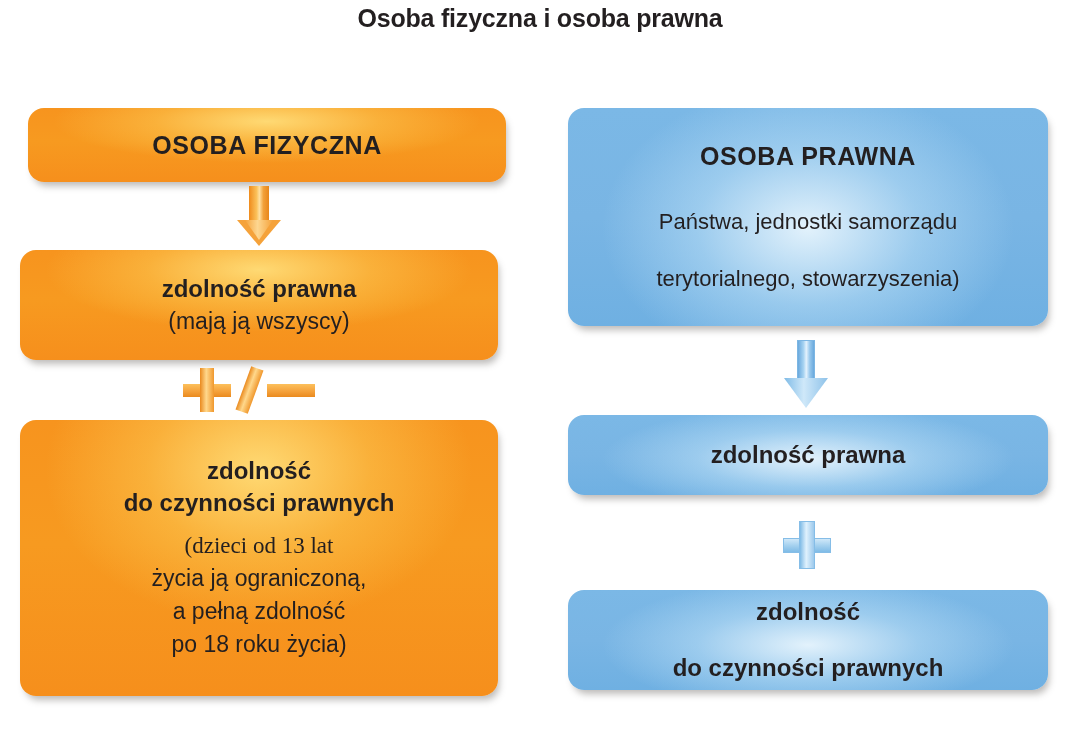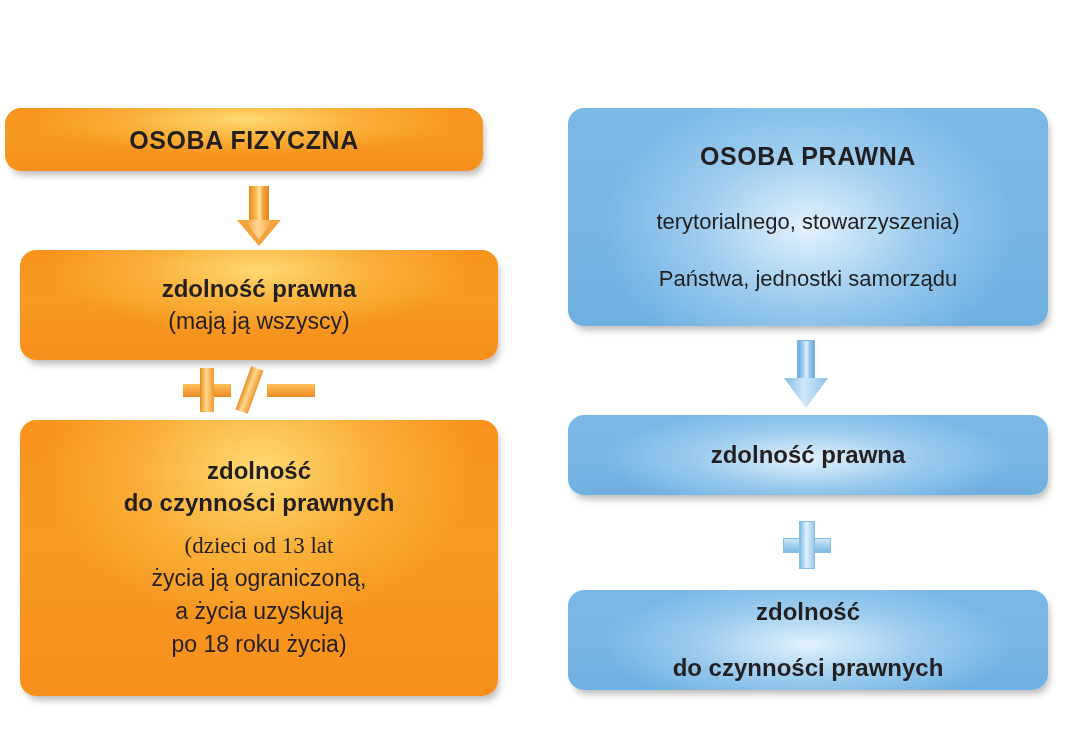--- a/index.html
+++ b/index.html
@@ -132,6 +132,7 @@
 
 <div id="canvas">
 
+  <div class="title">Osoba fizyczna i osoba prawna</div>
 
   <div class="box orange" id="box-fiz-title">
     <div class="hl"></div>

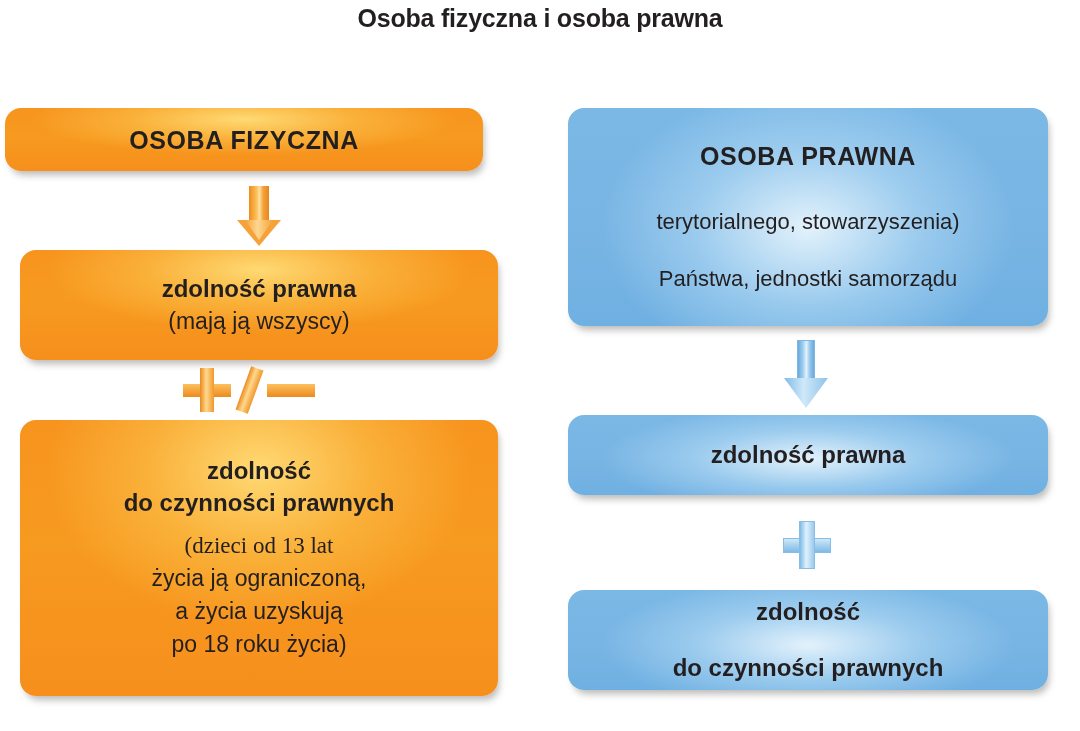--- a/index.html
+++ b/index.html
@@ -61,7 +61,7 @@
   .lbl-reg-sm{font-weight:normal;font-size:22px;line-height:33px;}
 
   
-  #box-fiz-title   {left:5px; top:108px; width:478px; height:63px;}
+  #box-fiz-title   {left:28px; top:108px; width:478px; height:74px;}
   #box-fiz-zp      {left:20px; top:250px; width:478px; height:110px;}
   #box-fiz-zdcp    {left:20px; top:420px; width:478px; height:276px;}
 

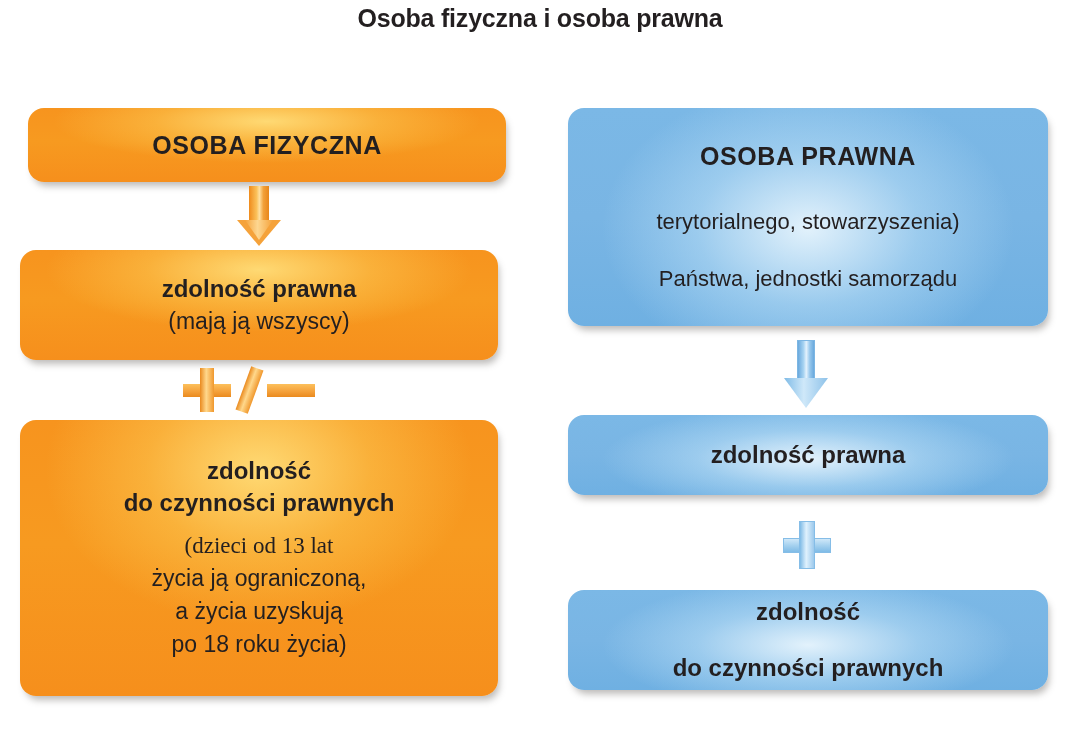--- a/index.html
+++ b/index.html
@@ -171,8 +171,8 @@
   <div class="box blue" id="box-praw-title">
     <div class="hl"></div>
     <div class="txt lbl-cap" style="margin-bottom:8px;">OSOBA PRAWNA</div>
+    <div class="txt lbl-reg-sm">Państwa, jednostki samorządu</div>
     <div class="txt lbl-reg-sm">terytorialnego, stowarzyszenia)</div>
-    <div class="txt lbl-reg-sm">Państwa, jednostki samorządu</div>
   </div>
 
   <div class="conn" id="arrow-blue">

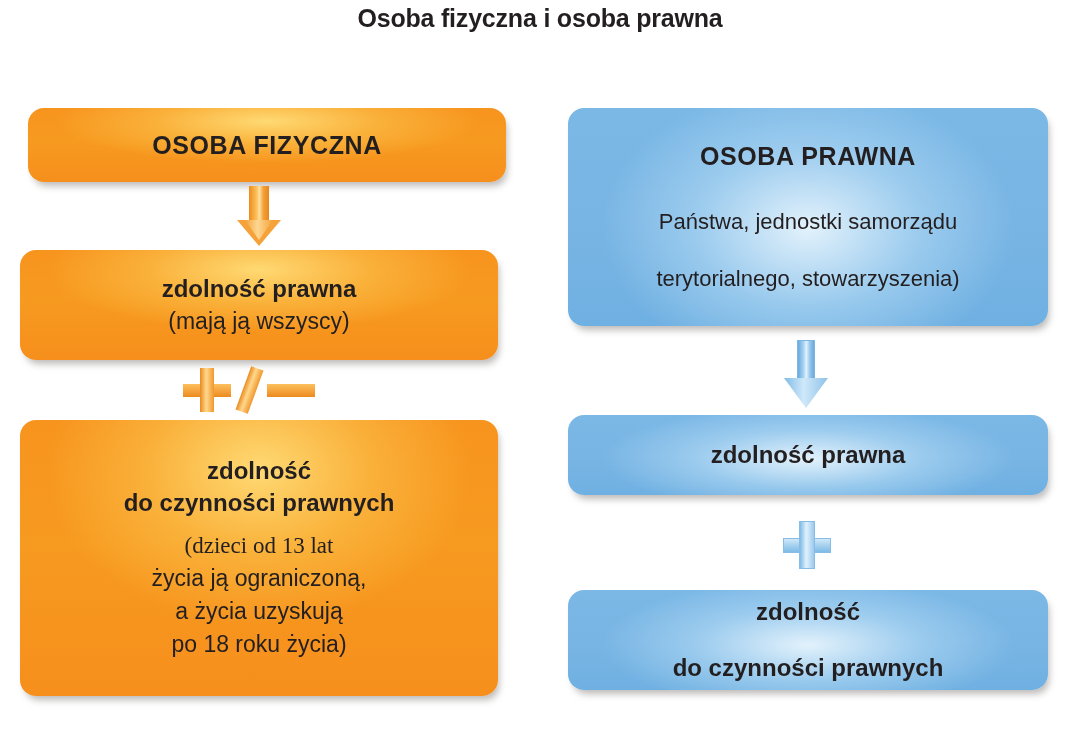--- a/index.html
+++ b/index.html
@@ -164,7 +164,7 @@
     <div class="txt lbl-bold">do czynności prawnych</div>
     <div class="txt lbl-reg" style="margin-top:10px;font-family:Liberation Serif, serif;">(dzieci od 13 lat</div>
     <div class="txt lbl-reg">życia ją ograniczoną,</div>
-    <div class="txt lbl-reg">a życia uzyskują</div>
+    <div class="txt lbl-reg">a pełną zdolność</div>
     <div class="txt lbl-reg">po 18 roku życia)</div>
   </div>
 

